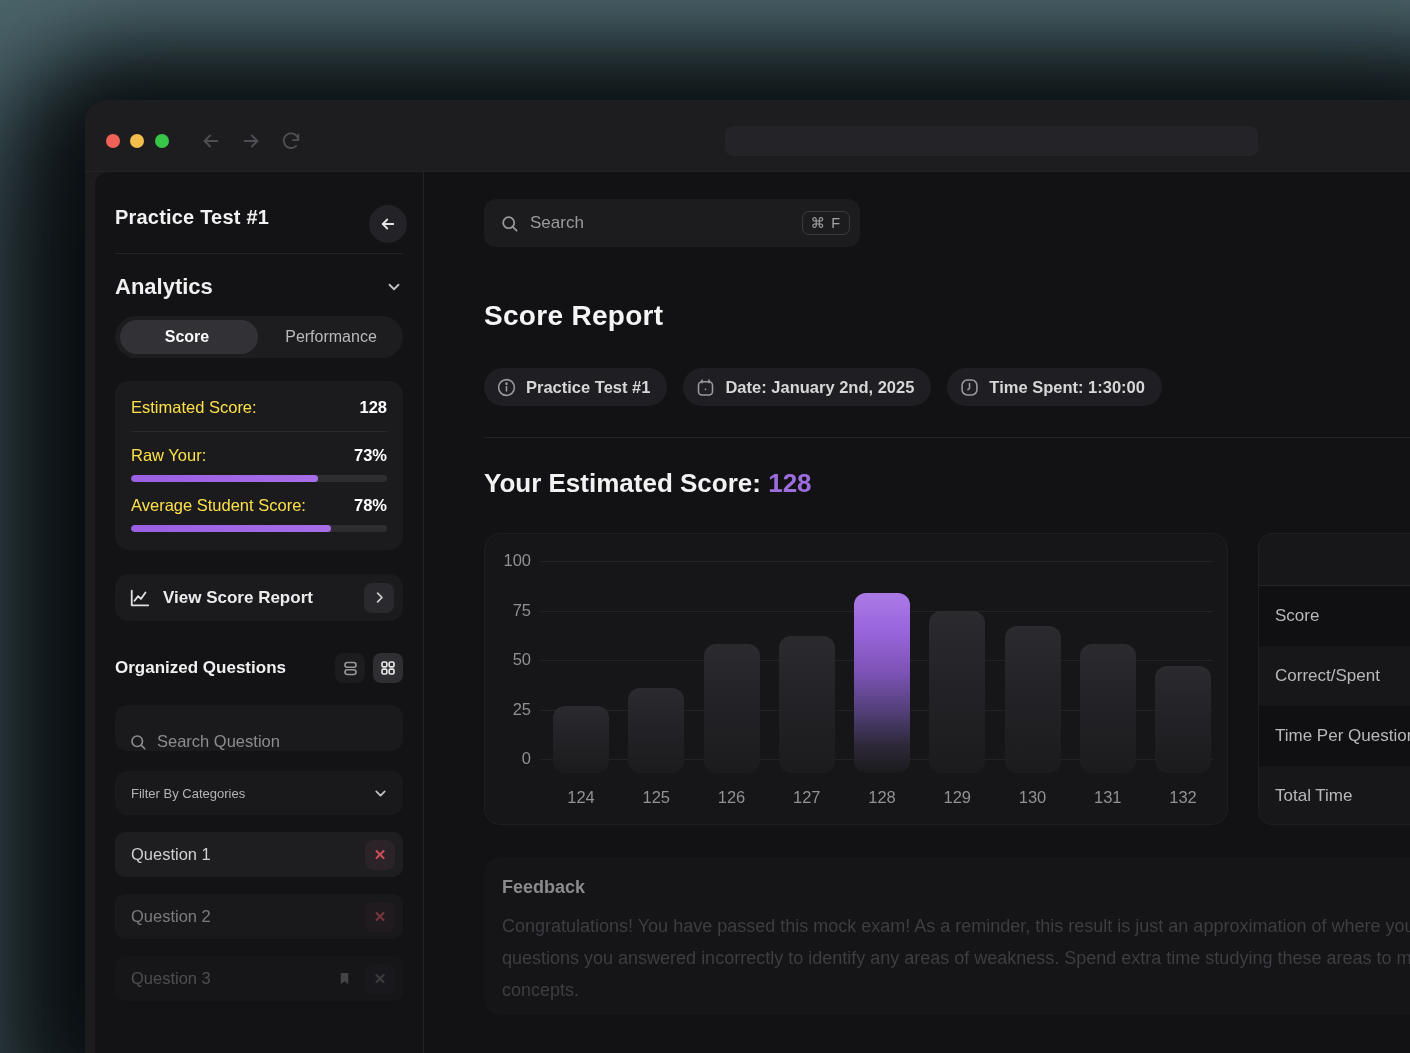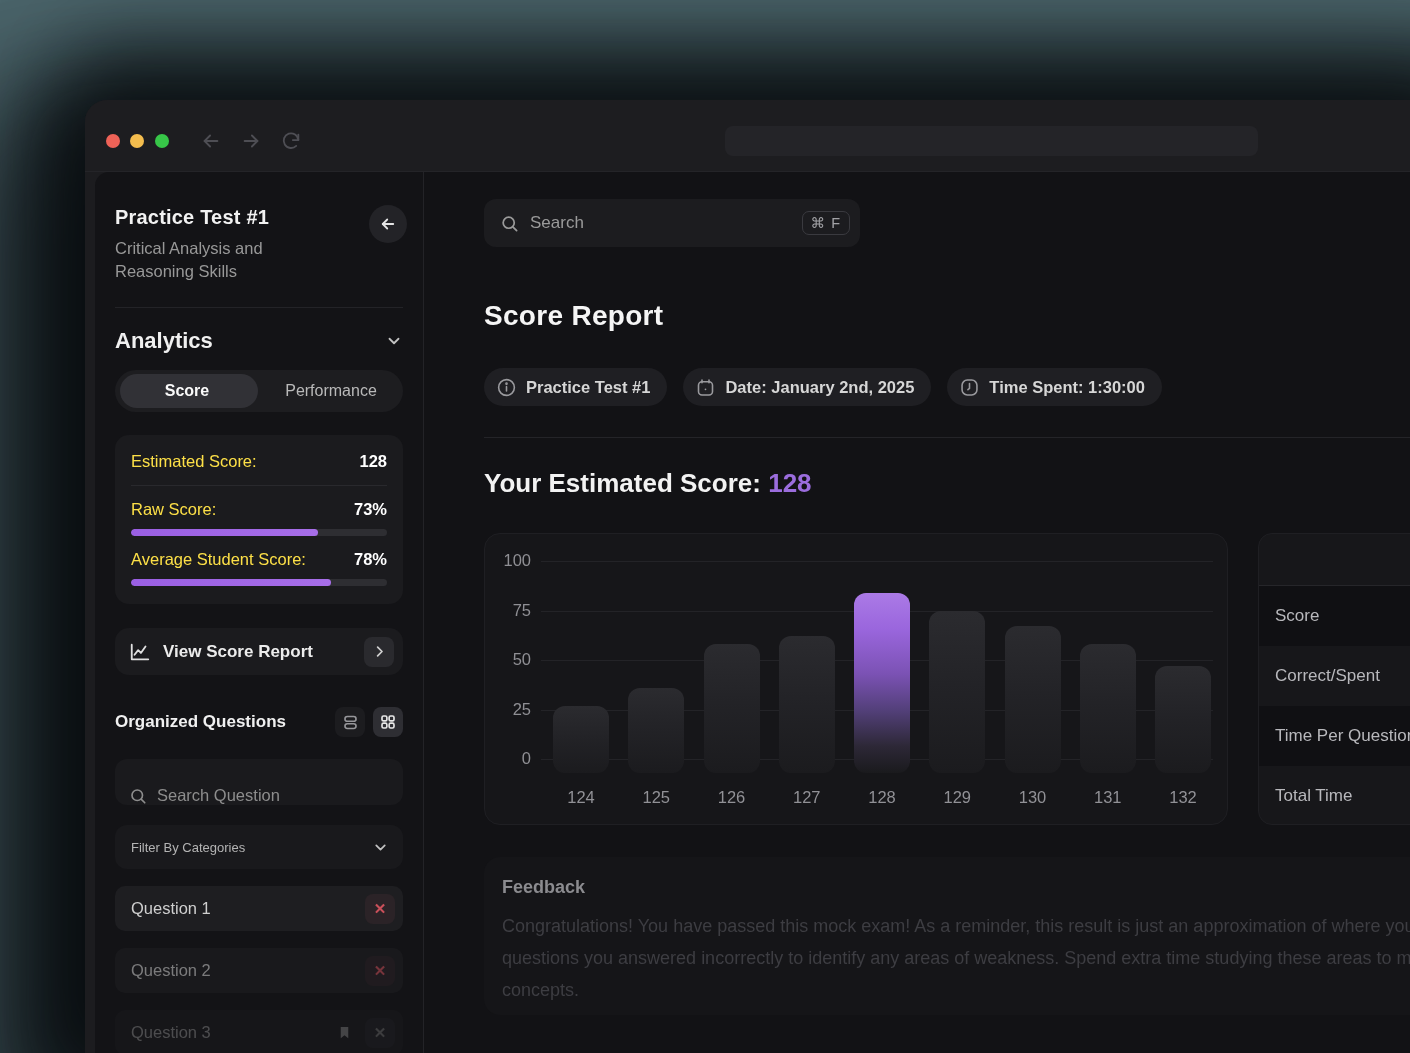--- a/index.html
+++ b/index.html
@@ -116,7 +116,6 @@
 
   <div class="sidebar">
     <div class="sb-title">Practice Test #1</div>
-    <div class="sb-sub">Critical Analysis and Reasoning Skills</div>
     <div class="back-circle">
       <svg width="18" height="18" viewBox="0 0 24 24" fill="none" stroke="currentColor" stroke-width="2.4" stroke-linecap="round" stroke-linejoin="round">
           <path d="M19 12H5"></path>

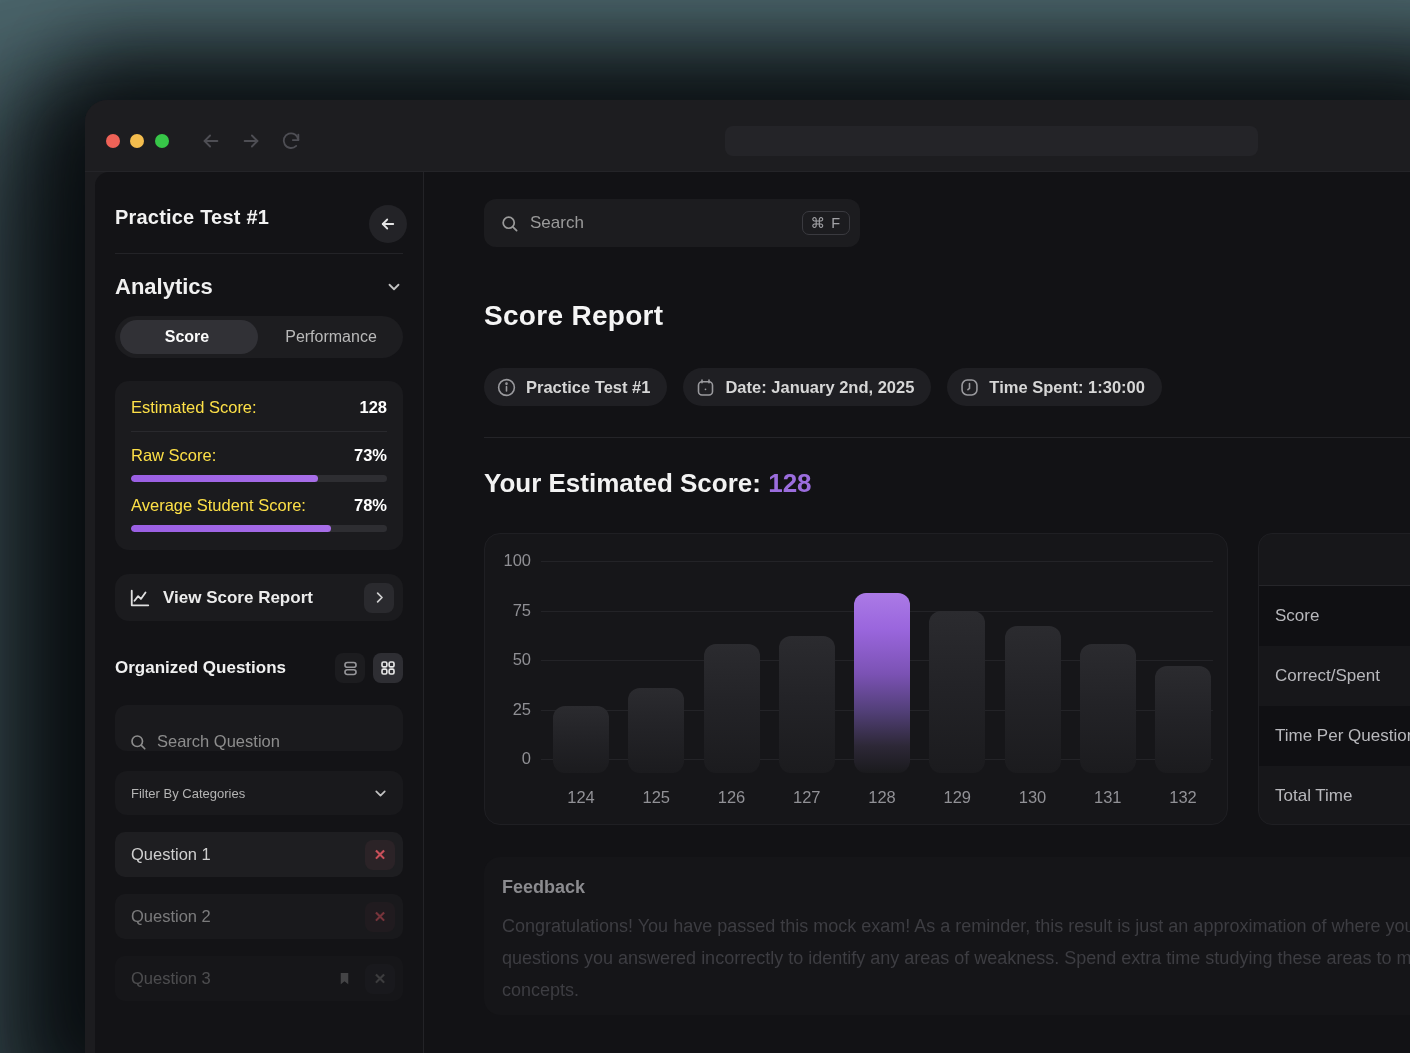--- a/index.html
+++ b/index.html
@@ -144,7 +144,7 @@
       </div>
       <div class="sc-divider"></div>
       <div class="sc-row">
-        <span class="sc-label">Raw Score:</span>
+        <span class="sc-label">Raw Your:</span>
         <span class="sc-value">73%</span>
       </div>
       <div class="track">

